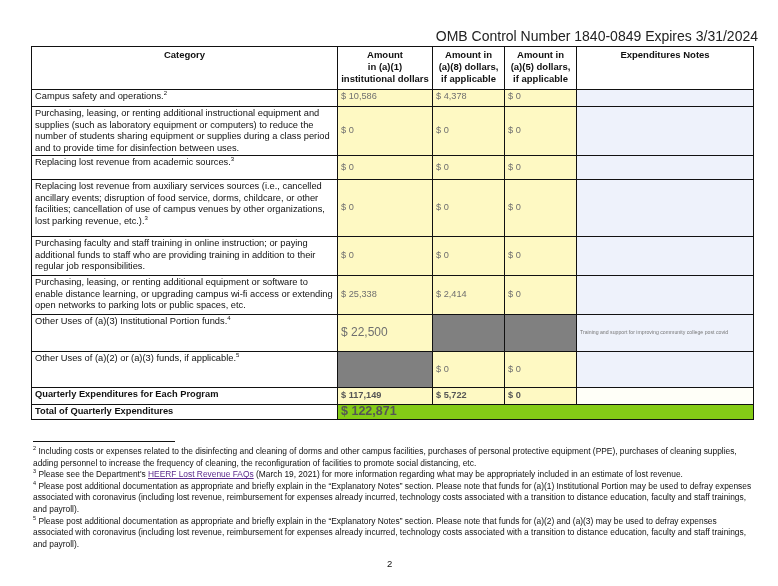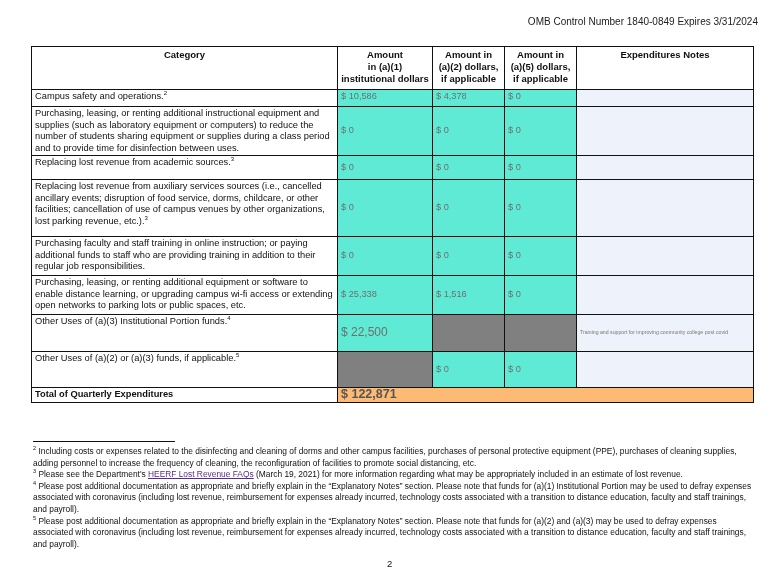--- a/index.html
+++ b/index.html
@@ -9,8 +9,8 @@
     color: #111;
   }
   .omb {
-    position: absolute; right: 20px; top: 16px;
-    font-size: 10px; color: #222;
+    position: absolute; right: 20px; top: 28px;
+    font-size: 14px; color: #222;
   }
   table.report {
     position: absolute; left: 31px; top: 46px;

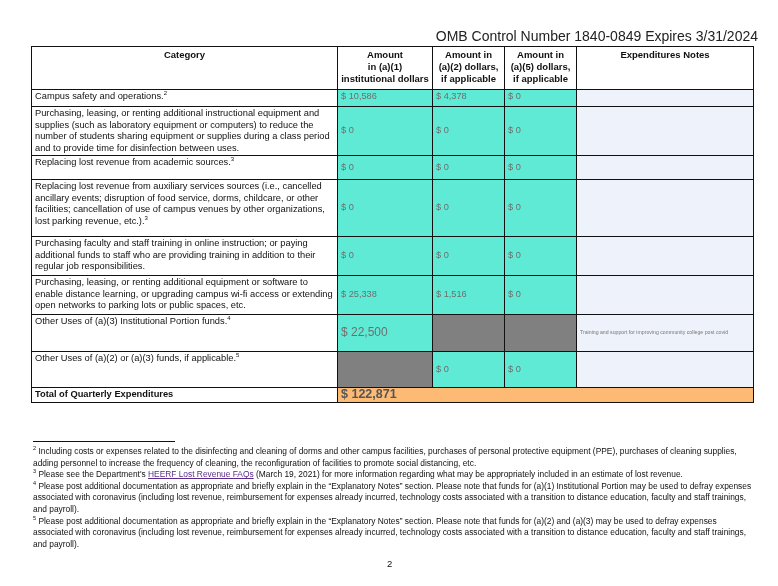--- a/index.html
+++ b/index.html
@@ -80,7 +80,7 @@
     </th>
     <th>
       <span>Amount in</span><br>
-      <span style="white-space:nowrap">(a)(2) dollars,</span><br>
+      <span style="white-space:nowrap">(a)(8) dollars,</span><br>
       <span>if applicable</span>
     </th>
     <th>

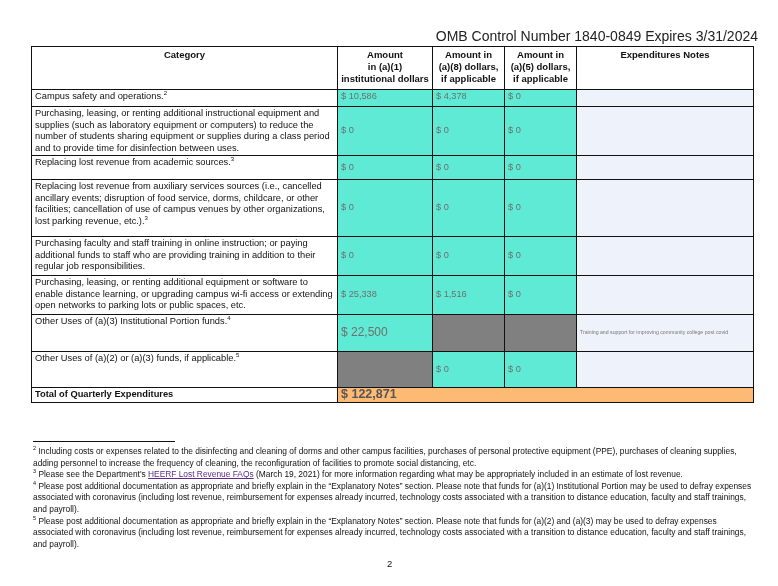--- a/index.html
+++ b/index.html
@@ -31,7 +31,7 @@
   .cat { text-align: left; }
   .cat sup { font-size: 6px; vertical-align: super; line-height: 0; }
   .amt {
-    background: #5eead4;
+    background: #fef9c3;
     color: #6f6f6f;
     vertical-align: middle !important;
     font-size: 9.2px;

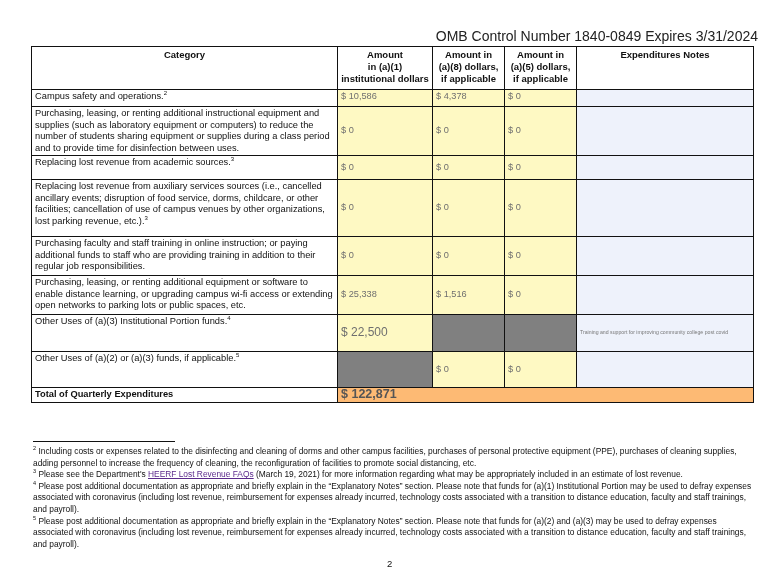--- a/index.html
+++ b/index.html
@@ -134,7 +134,7 @@
   <tr style="height:39px">
     <td class="cat"><span>Purchasing, leasing, or renting additional equipment or software to enable distance learning, or upgrading campus wi-fi access or extending open networks to parking lots or public spaces, etc.</span></td>
     <td class="amt">$ 25,338</td>
-    <td class="amt">$ 1,516</td>
+    <td class="amt">$ 2,414</td>
     <td class="amt">$ 0</td>
     <td class="notes"></td>
   </tr>

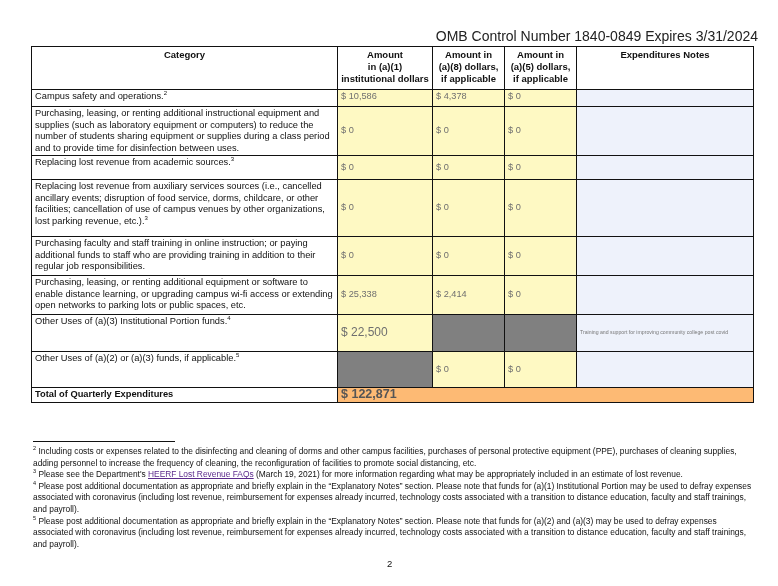--- a/index.html
+++ b/index.html
@@ -155,6 +155,13 @@
     <td class="notes"></td>
   </tr>
 
+  <tr style="height:17px">
+    <td class="cat bold">Quarterly Expenditures for Each Program</td>
+    <td class="amt bold">$ 117,149</td>
+    <td class="amt bold">$ 5,722</td>
+    <td class="amt bold">$ 0</td>
+    <td class="notes-plain"></td>
+  </tr>
 
   <tr style="height:14px">
     <td class="cat bold">Total of Quarterly Expenditures</td>

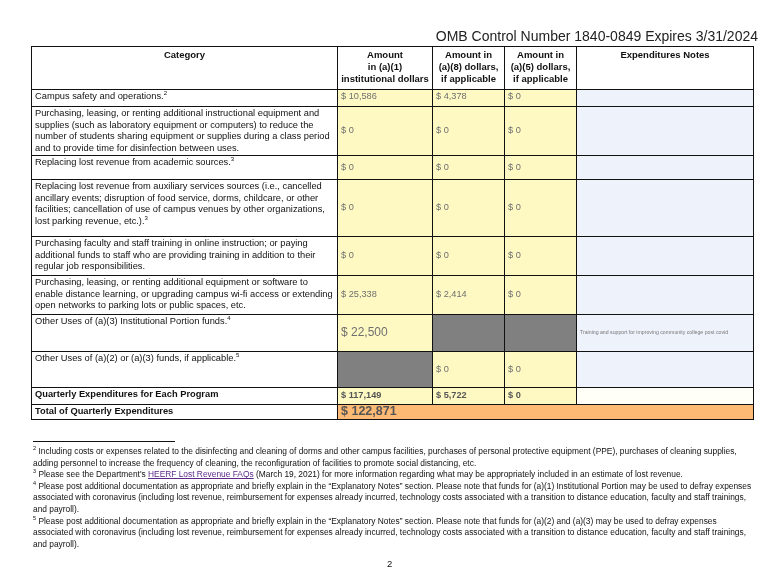--- a/index.html
+++ b/index.html
@@ -42,7 +42,7 @@
   .bold { font-weight: bold; }
   .amt.bold { color: #555; }
   .notes-plain { background: #fffff8; }
-  .grand { font-size: 12.5px; font-weight: bold; color: #555; background: #fdba74; vertical-align: middle !important; }
+  .grand { font-size: 12.5px; font-weight: bold; color: #555; background: #84cc16; vertical-align: middle !important; }
   .rule {
     position: absolute; left: 33px; top: 441px; width: 142px; height: 1px; background: #111;
   }

